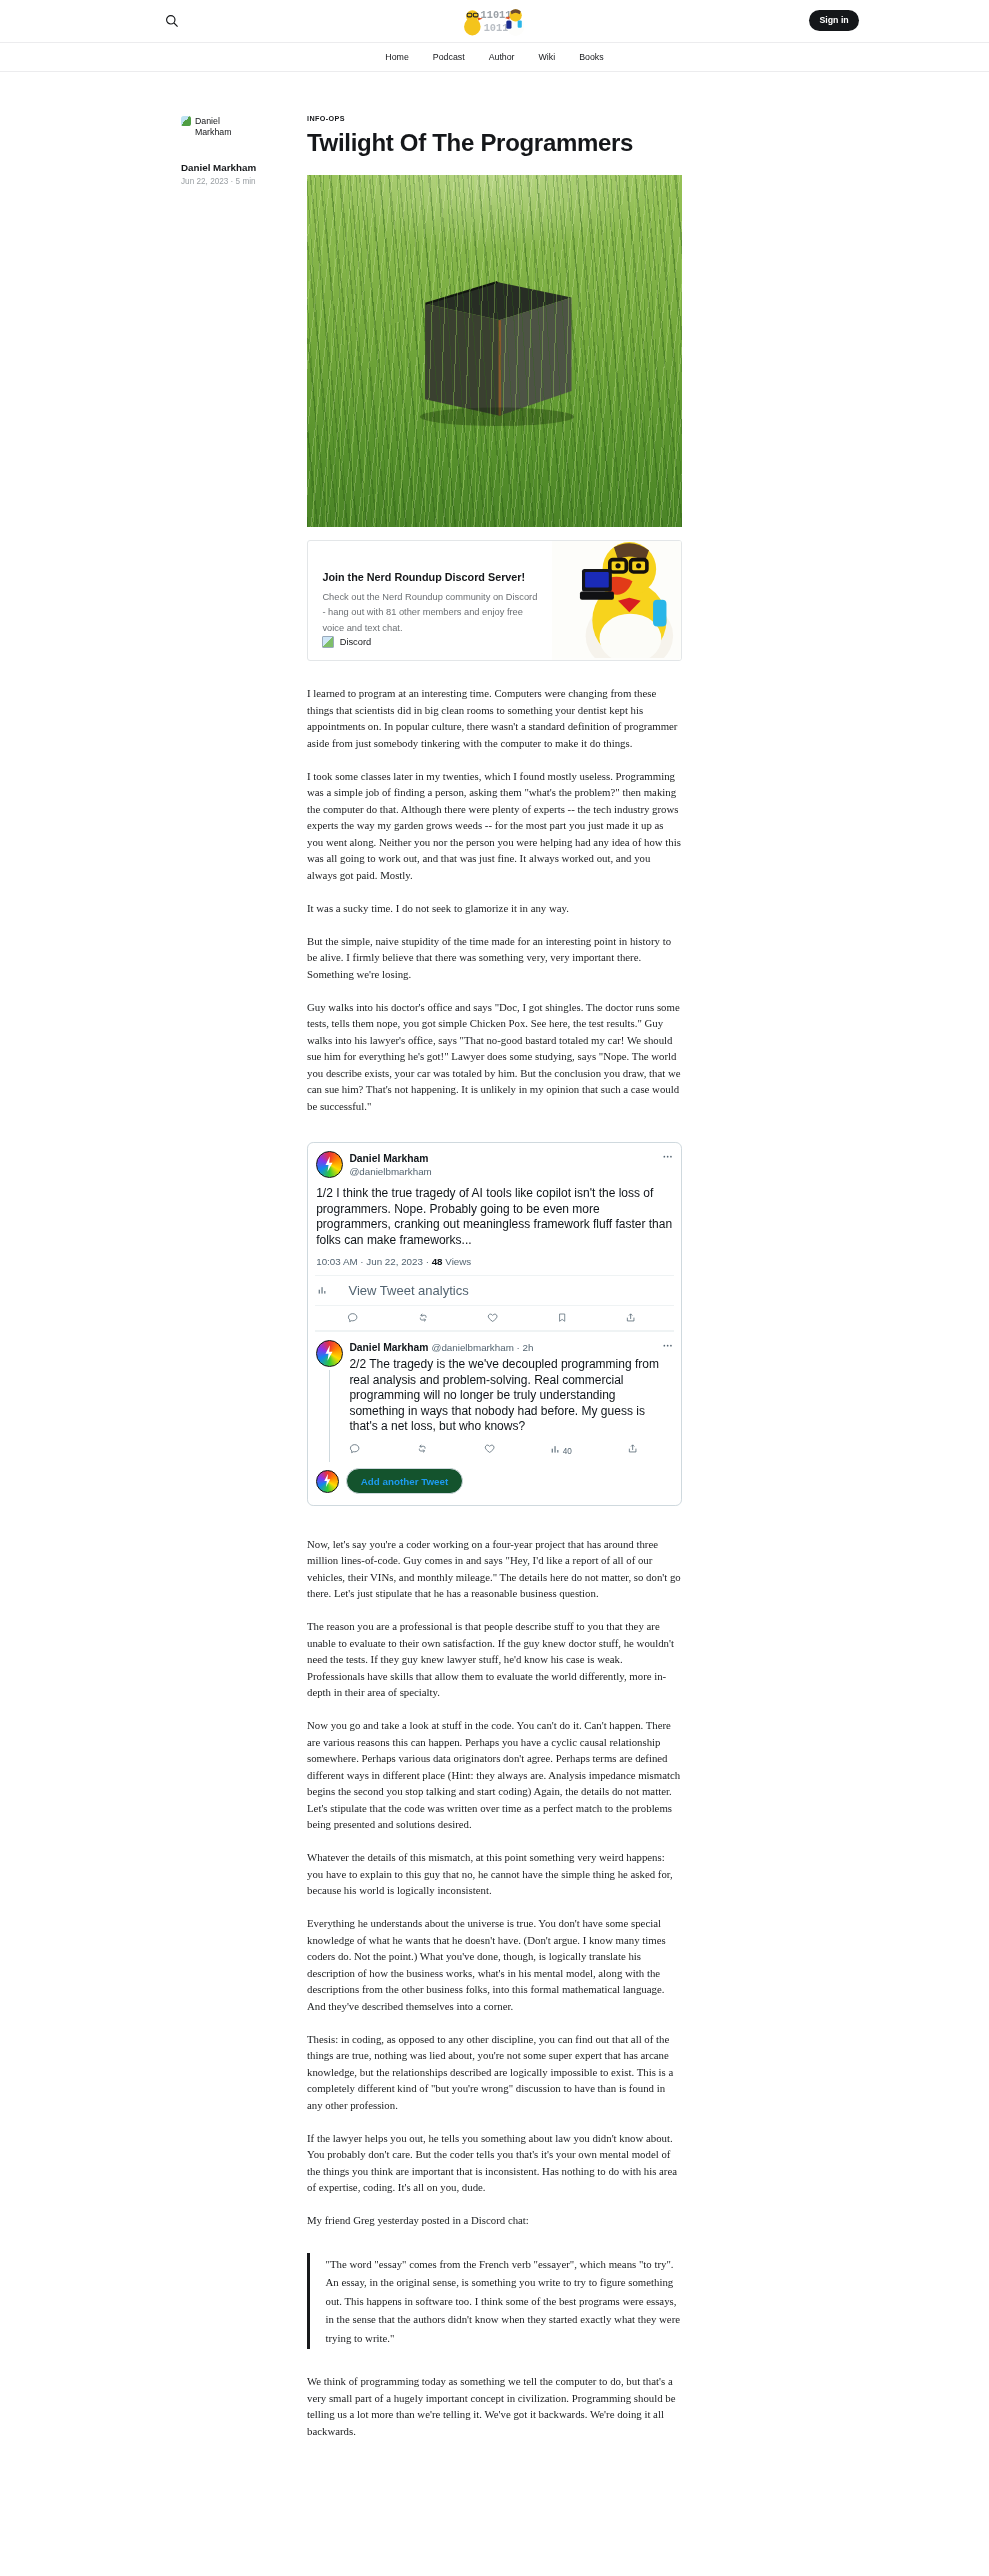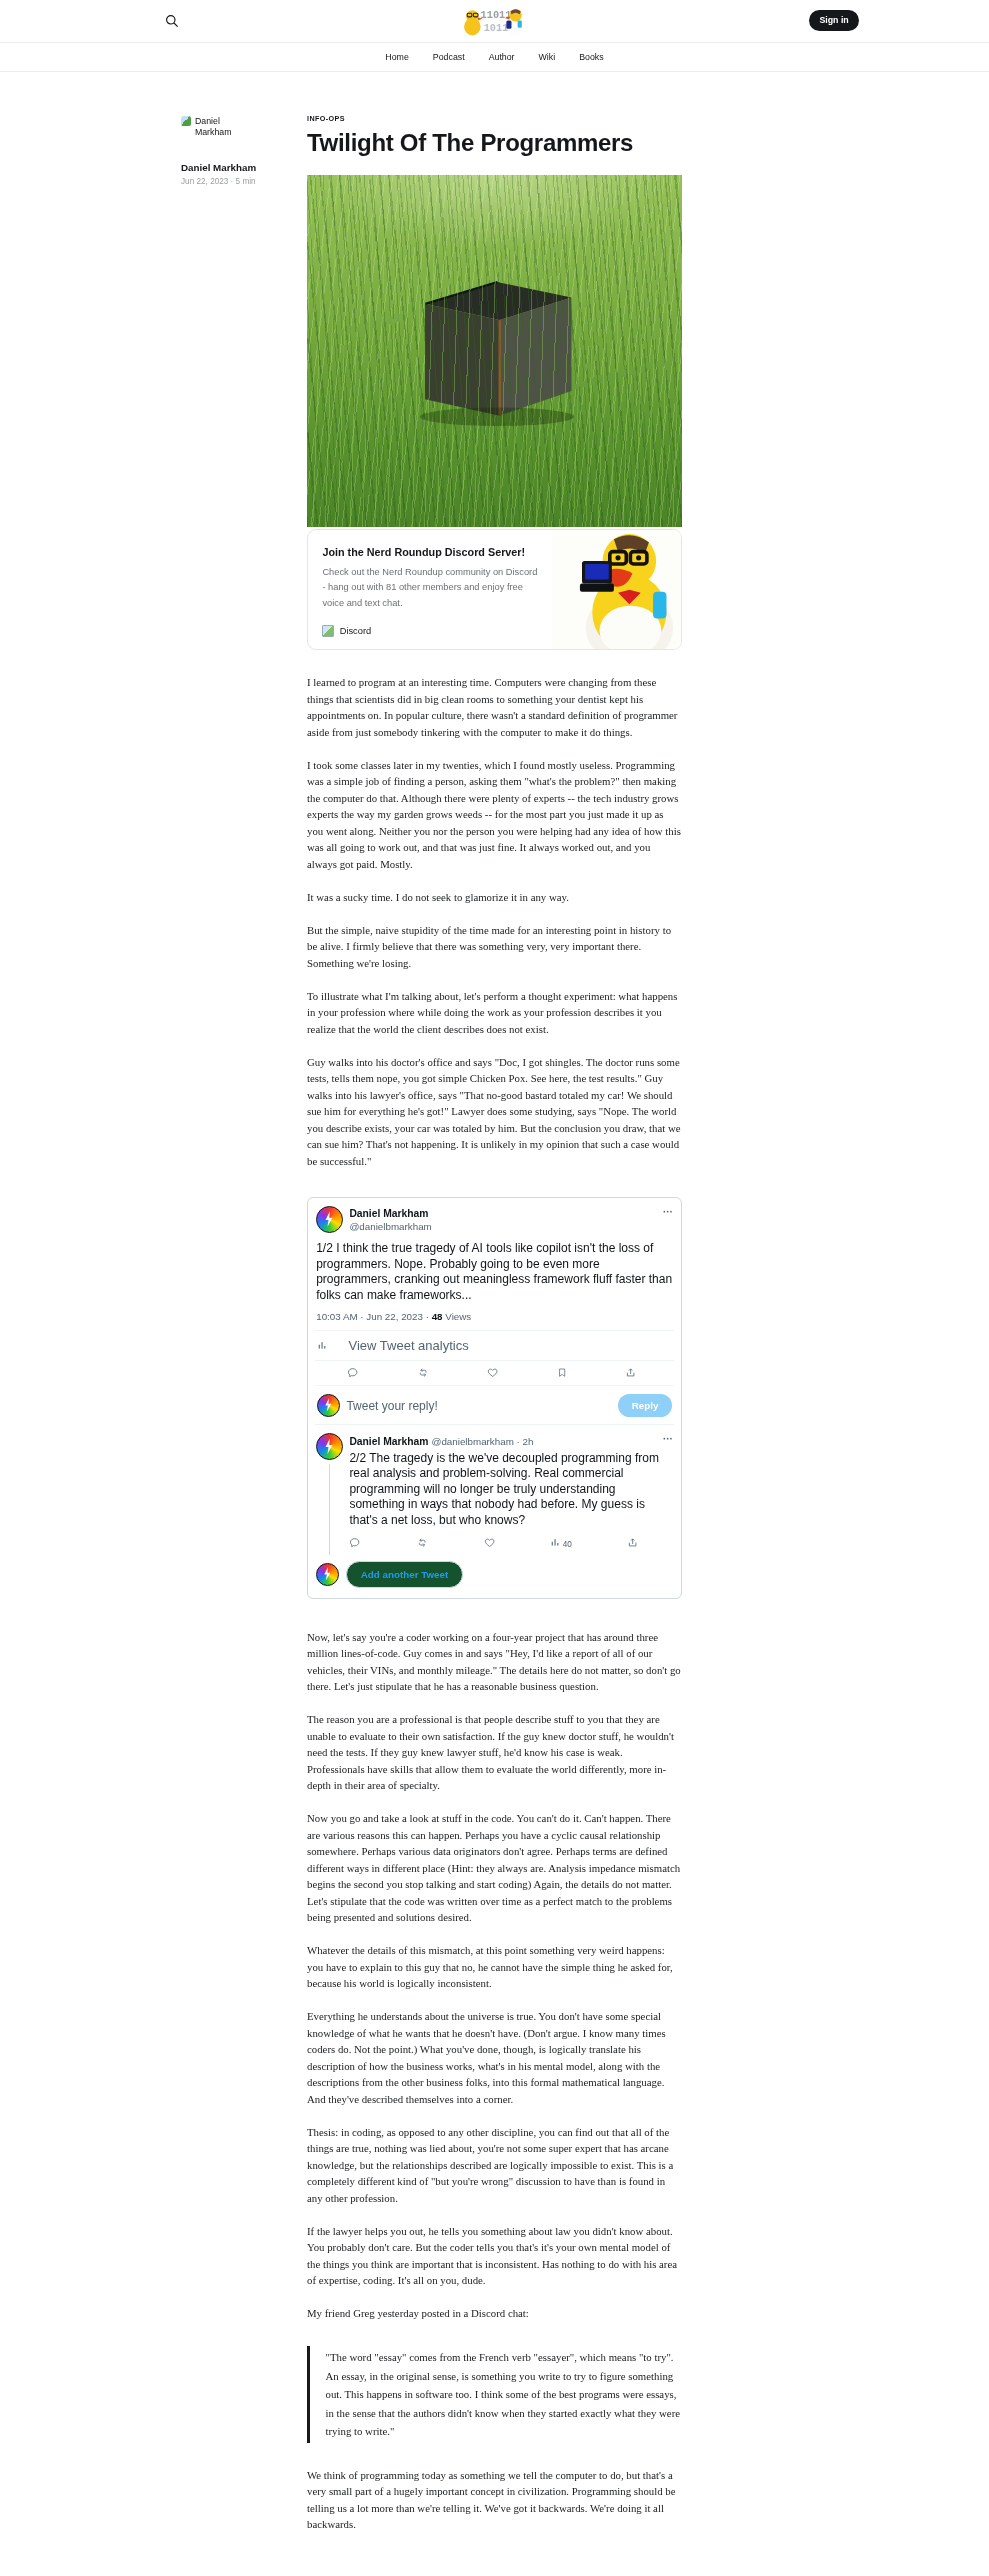--- a/index.html
+++ b/index.html
@@ -34,7 +34,7 @@
       repeating-linear-gradient(92deg,transparent 0 5.2px,rgba(160,210,95,.38) 5.2px 6.2px,transparent 6.2px 12.4px),
       repeating-linear-gradient(86deg,transparent 0 7.2px,rgba(45,105,20,.30) 7.2px 8.2px);}
   
-  .dcard{margin-top:2px;height:121px;border:0.5px solid #e3e6e8;border-radius:9px;display:flex;overflow:hidden;box-sizing:border-box;cursor:pointer;}
+  .dcard{margin-top:13px;height:121px;border:0.5px solid #e3e6e8;border-radius:3px;display:flex;overflow:hidden;box-sizing:border-box;cursor:pointer;align-items:flex-end;}
   .dcard .dtext{flex:1;padding:15.5px 12.4px 12.4px 14.4px;display:flex;flex-direction:column;}
   .dcard h3{margin:0;font-size:10.8px;font-weight:700;}
   .dcard p{margin:7.2px 0 0;font-size:9.3px;line-height:15.5px;color:#6c7074;}

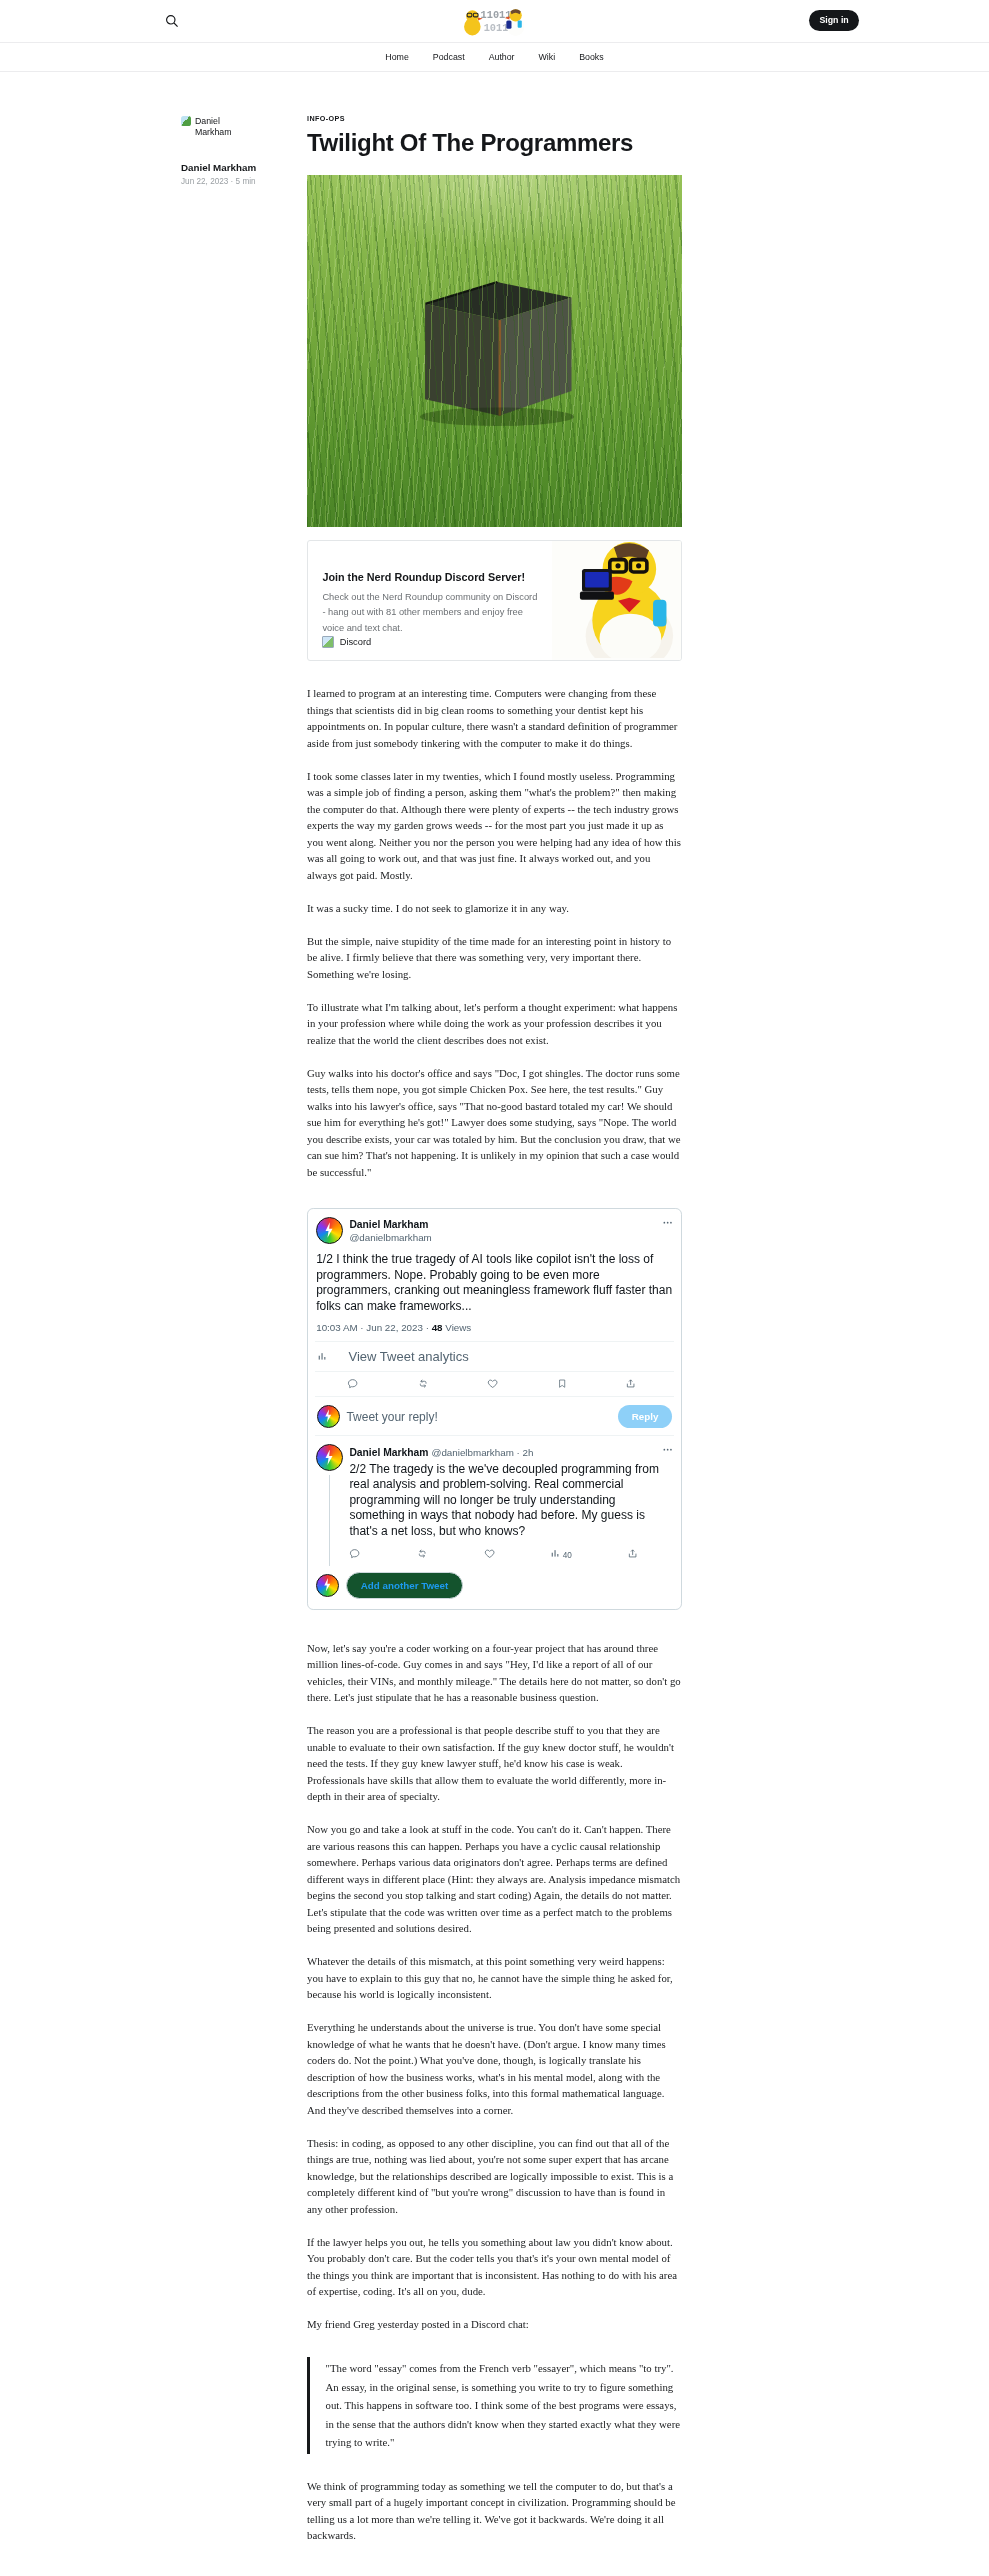--- a/index.html
+++ b/index.html
@@ -178,7 +178,6 @@
         <p>I took some classes later in my twenties, which I found mostly useless. Programming was a simple job of finding a person, asking them "what's the problem?" then making the computer do that. Although there were plenty of experts -- the tech industry grows experts the way my garden grows weeds -- for the most part you just made it up as you went along. Neither you nor the person you were helping had any idea of how this was all going to work out, and that was just fine. It always worked out, and you always got paid. Mostly.</p>
         <p>It was a sucky time. I do not seek to glamorize it in any way.</p>
         <p>But the simple, naive stupidity of the time made for an interesting point in history to be alive. I firmly believe that there was something very, very important there. Something we're losing.</p>
-        <p>To illustrate what I'm talking about, let's perform a thought experiment: what happens in your profession where while doing the work as your profession describes it you realize that the world the client describes does not exist.</p>
         <p>Guy walks into his doctor's office and says "Doc, I got shingles. The doctor runs some tests, tells them nope, you got simple Chicken Pox. See here, the test results." Guy walks into his lawyer's office, says "That no-good bastard totaled my car! We should sue him for everything he's got!" Lawyer does some studying, says "Nope. The world you describe exists, your car was totaled by him. But the conclusion you draw, that we can sue him? That's not happening. It is unlikely in my opinion that such a case would be successful."</p>
       </div>
 

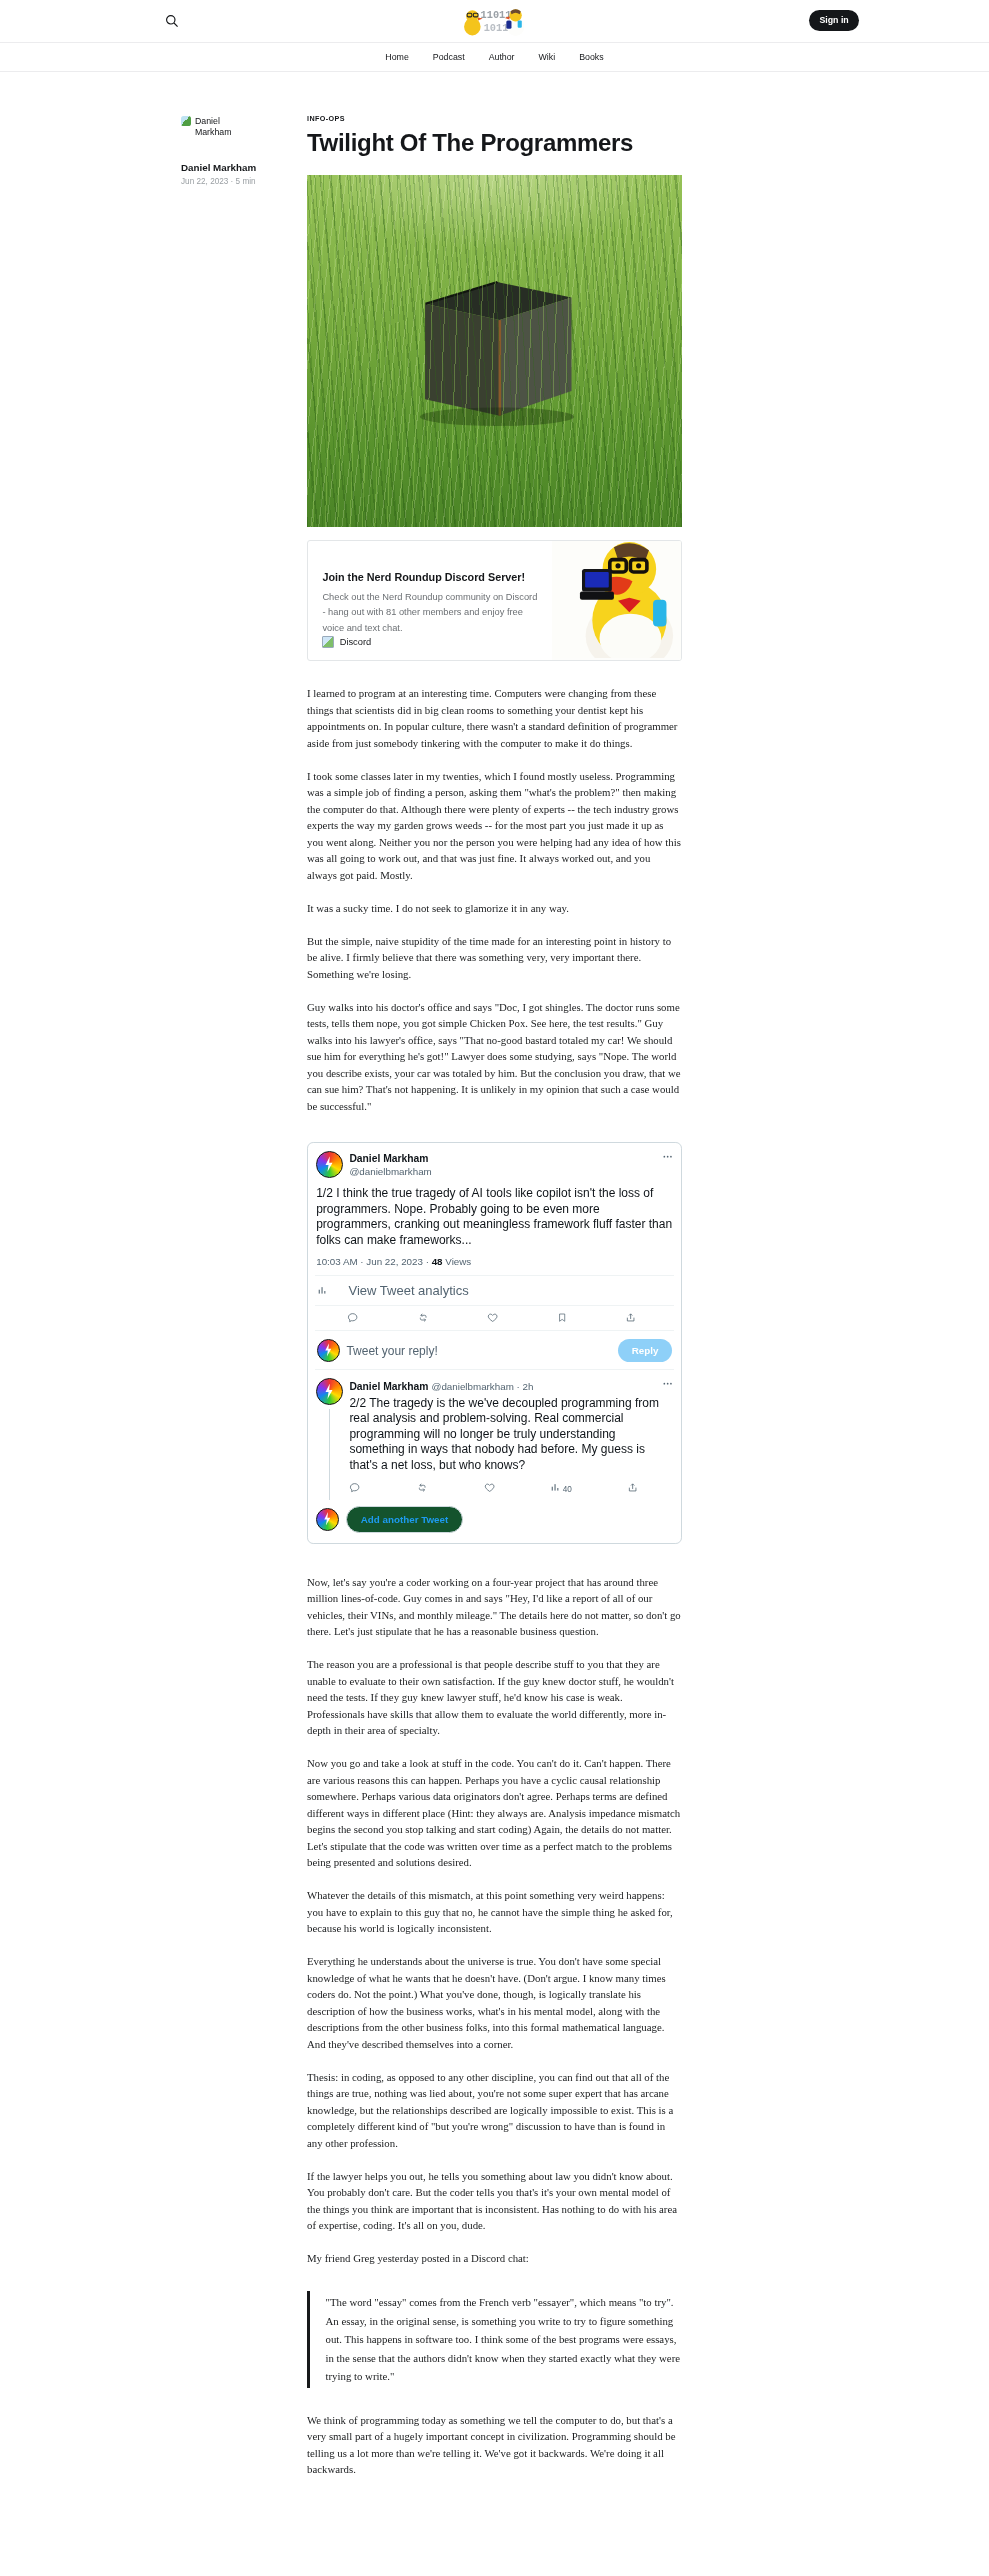--- a/index.html
+++ b/index.html
@@ -247,13 +247,6 @@
           </span>
       </div>
       <div class="tw-hr"></div>
-      <div class="tw-reply">
-        <span class="tw-av sm">
-            <i></i>
-          </span>
-        <span class="tw-ph">Tweet your reply!</span>
-        <button class="tw-replybtn">Reply</button>
-      </div>
       <div class="tw-hr"></div>
       <div class="tw2">
         <div class="tw2-railcol">

